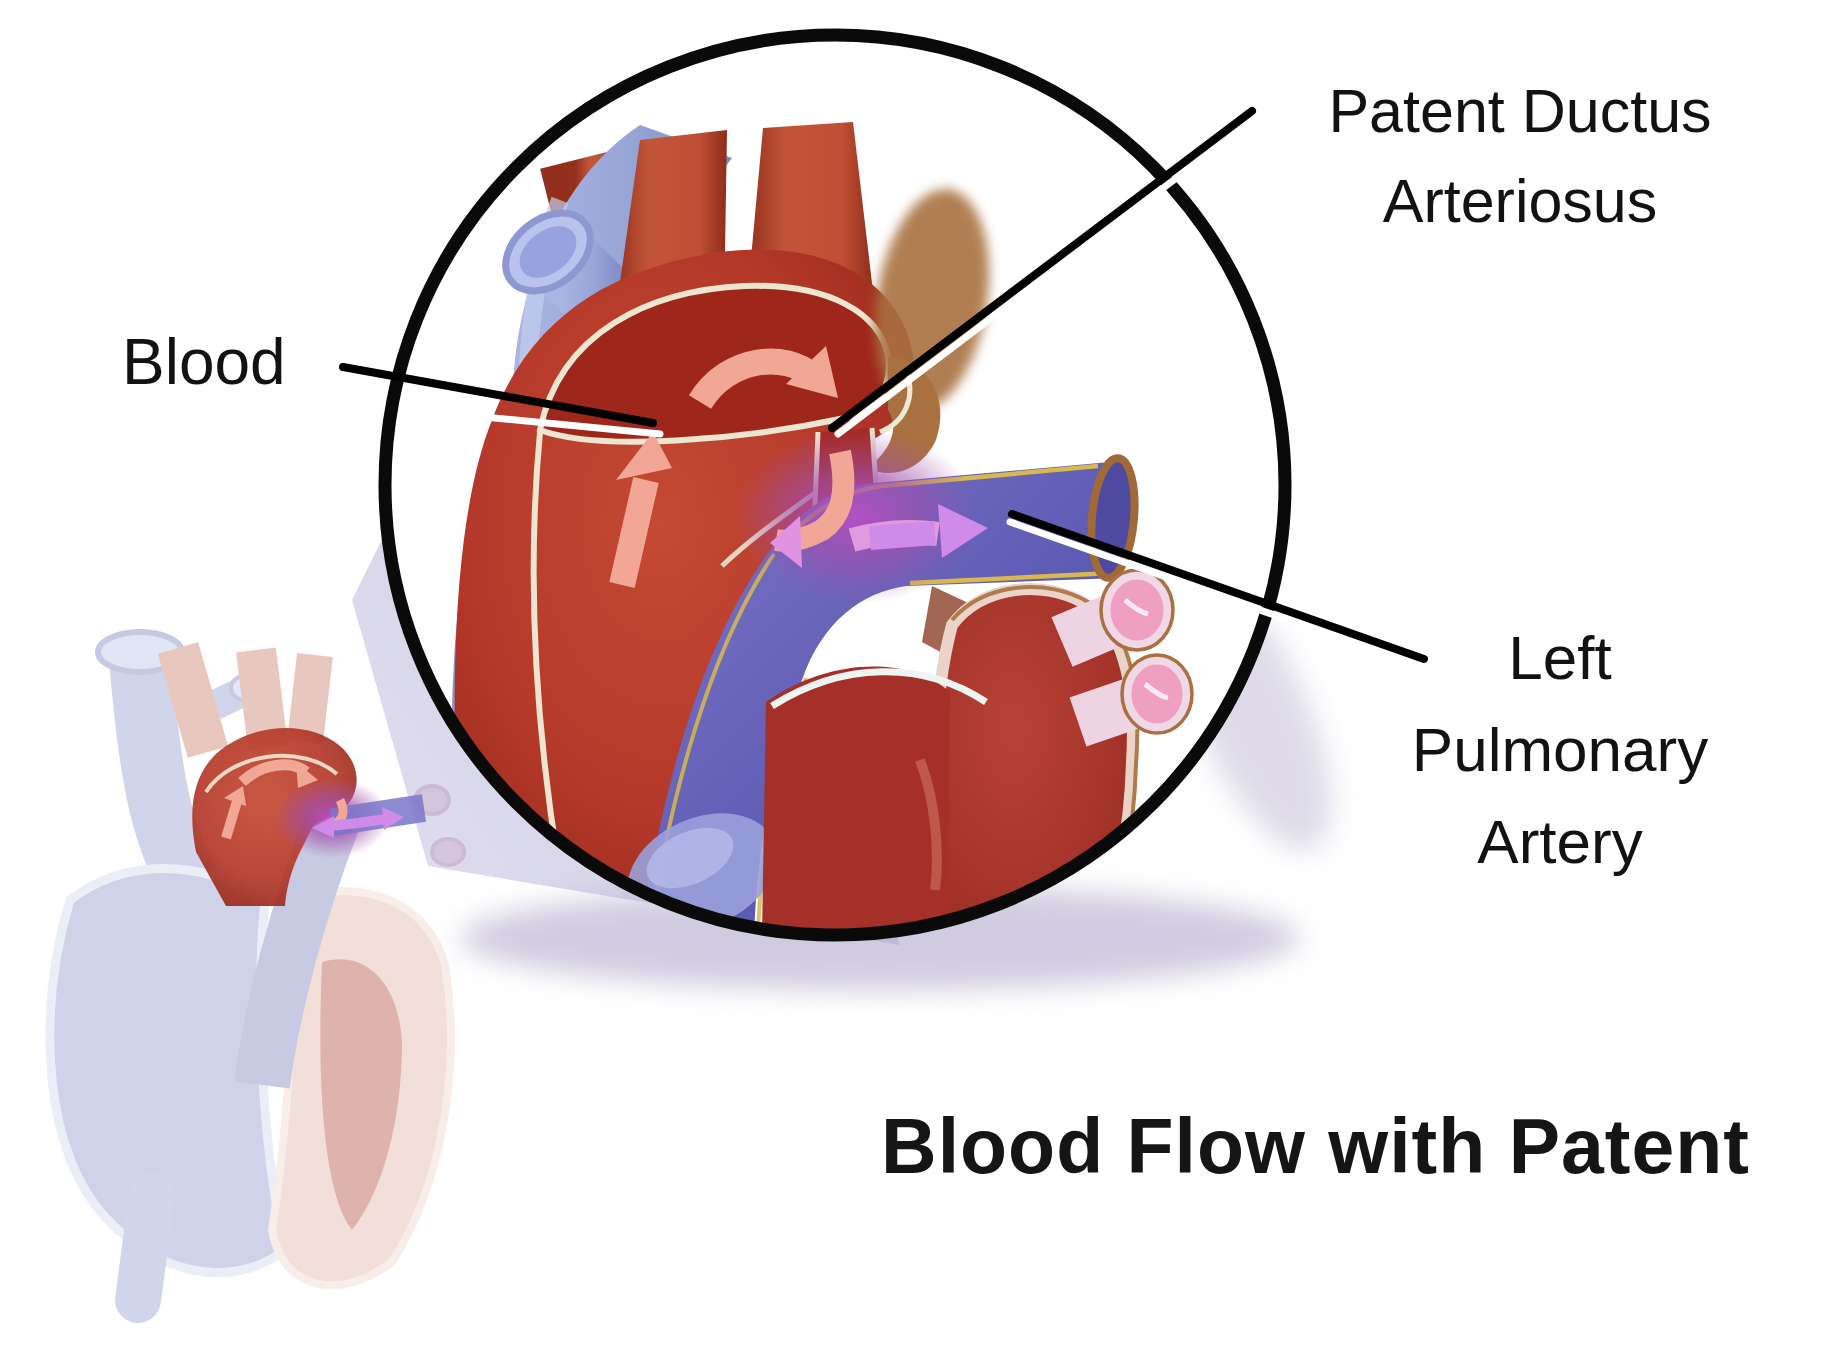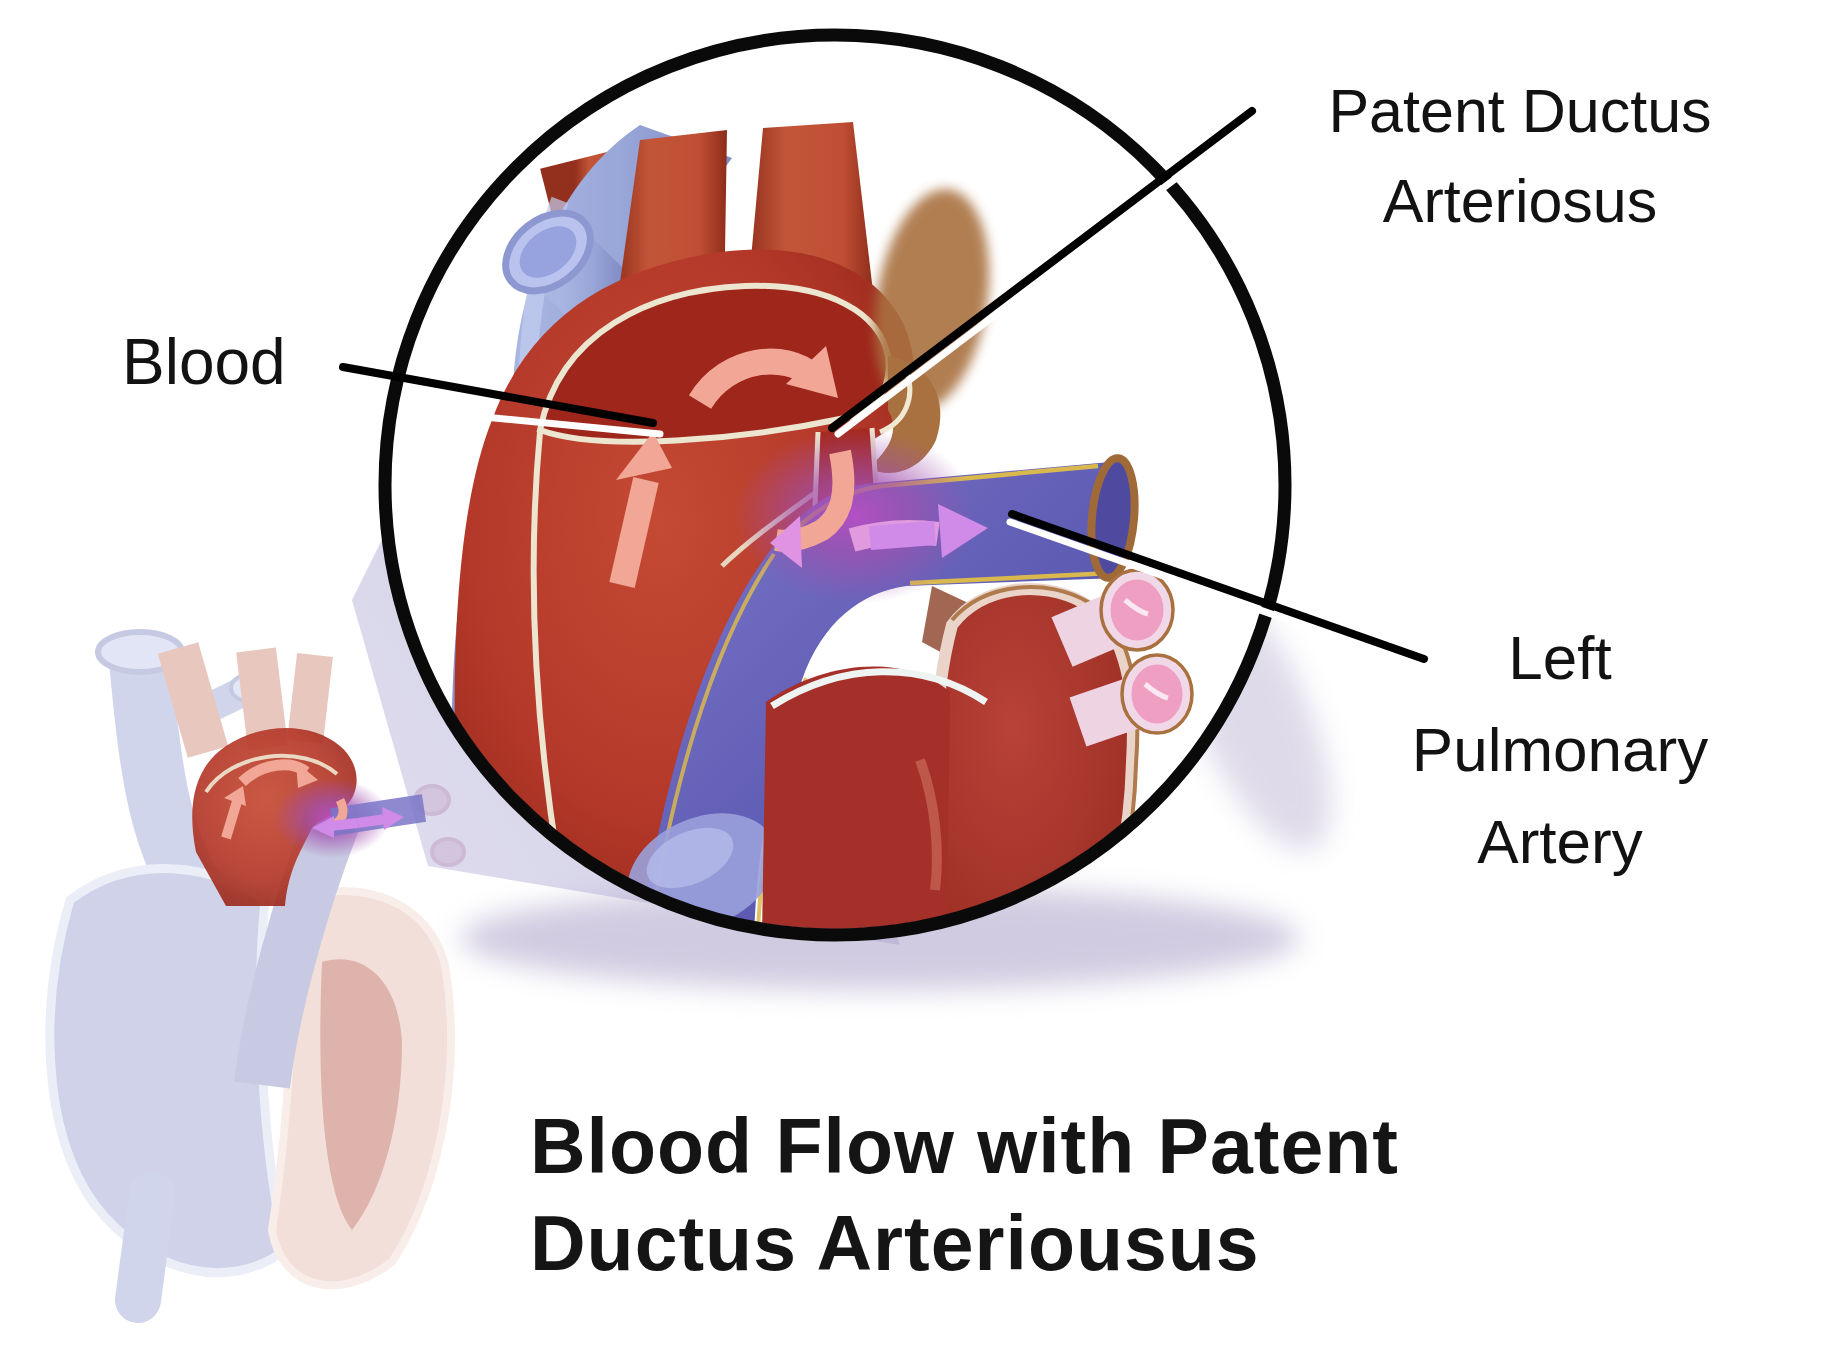--- a/index.html
+++ b/index.html
@@ -14,7 +14,7 @@
   #pda-label{left:1180px;top:66px;width:680px;text-align:center;font-size:61px;line-height:1.48;}
   #lpa-label{left:1290px;top:612px;width:540px;text-align:center;font-size:62px;line-height:1.48;}
   #main-title{
-    position:absolute;left:530px;top:1098px;width:1220px;text-align:left;
+    position:absolute;left:530px;top:1098px;width:1220px;text-align:right;
     font-size:77px;line-height:1.26;font-weight:bold;color:#151515;letter-spacing:1px;
   }
 </style>

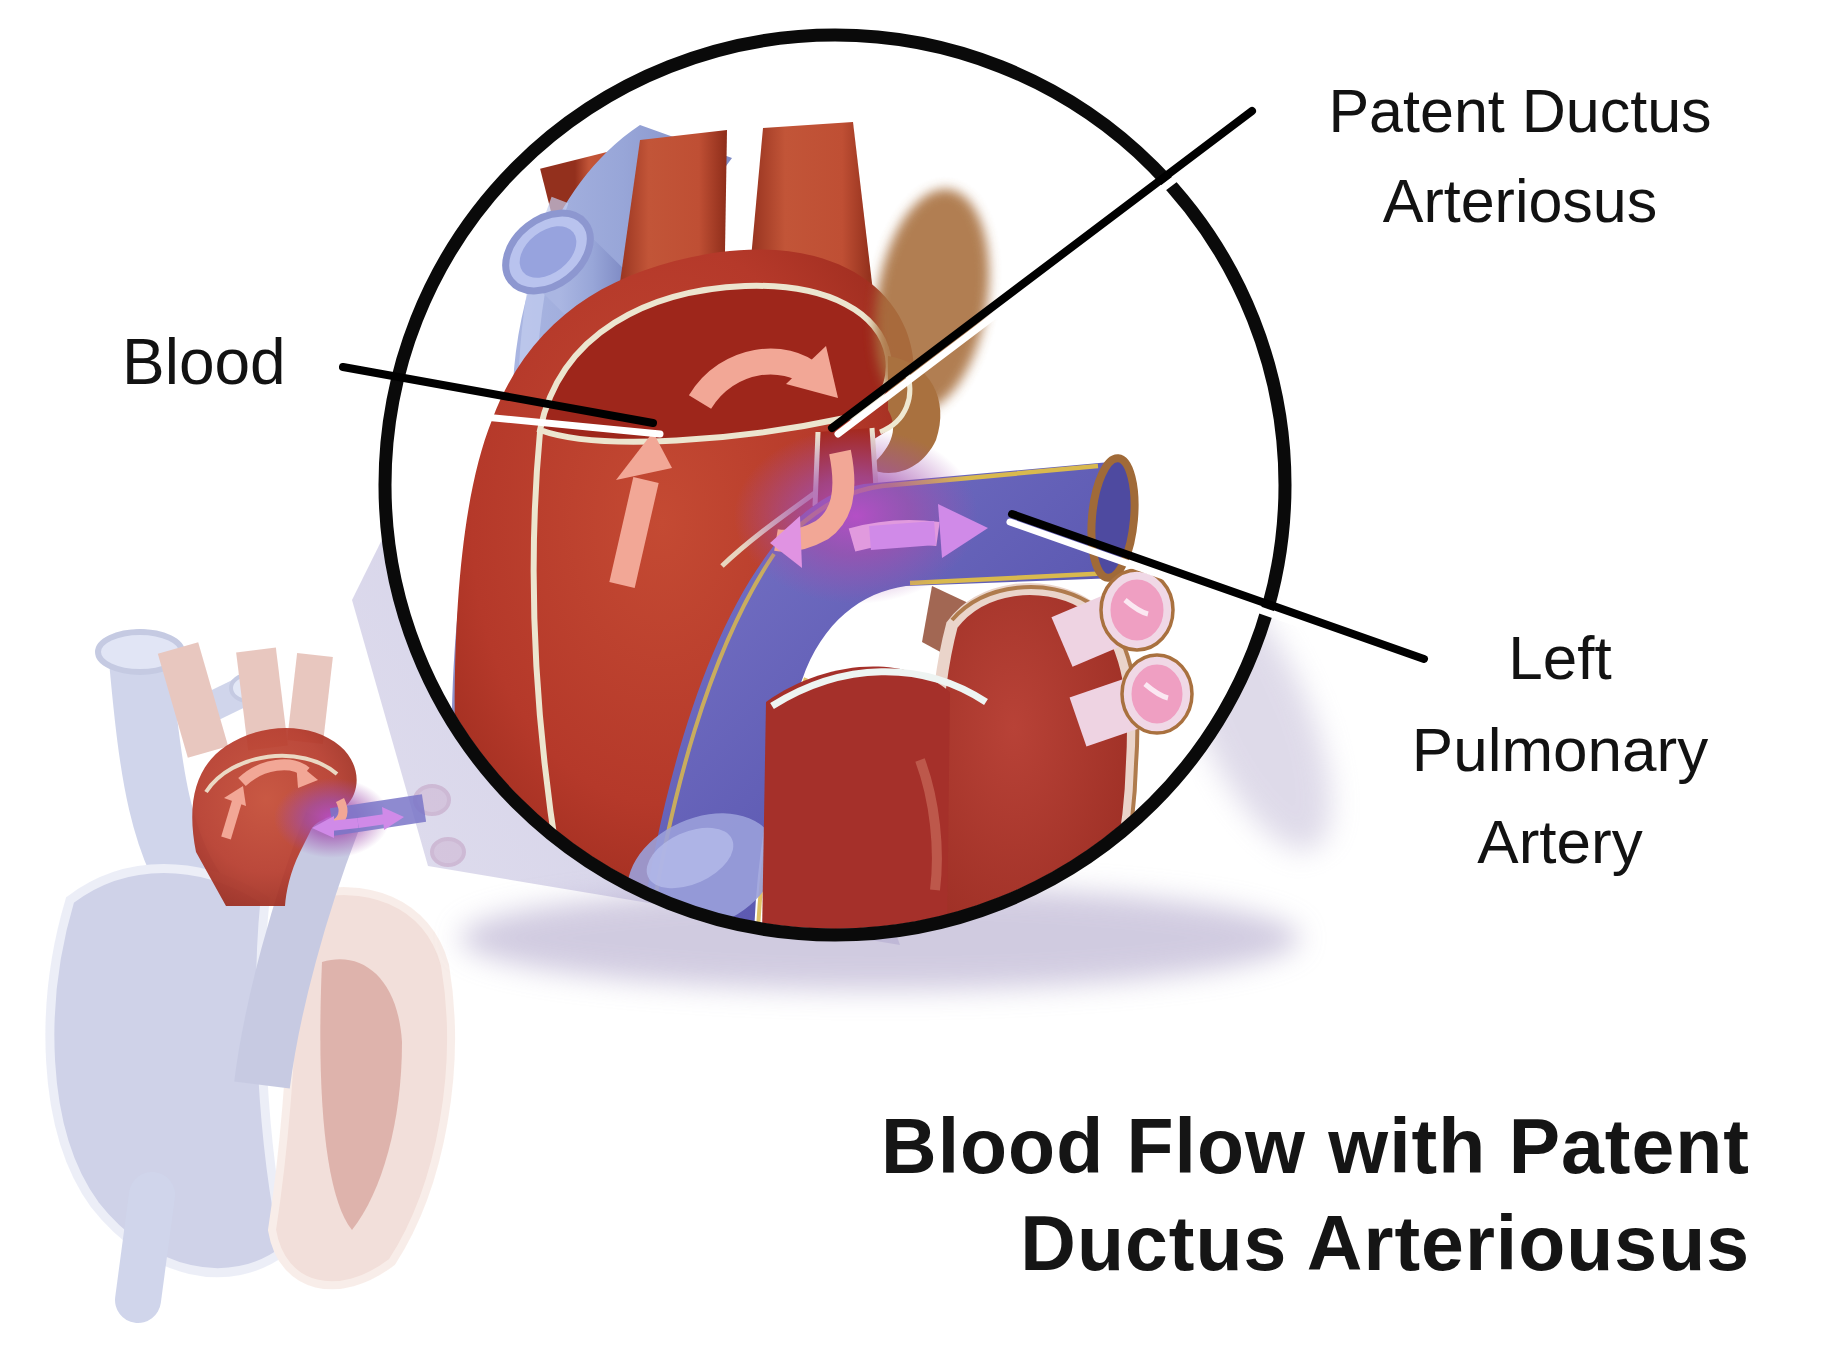--- a/index.html
+++ b/index.html
@@ -230,7 +230,6 @@
 
   <div id="main-title">
     <span class="ln" style="display:block">Blood Flow with Patent</span>
-    <span class="ln" style="display:block">Ductus Arteriousus</span>
   </div>
 
 </div>

